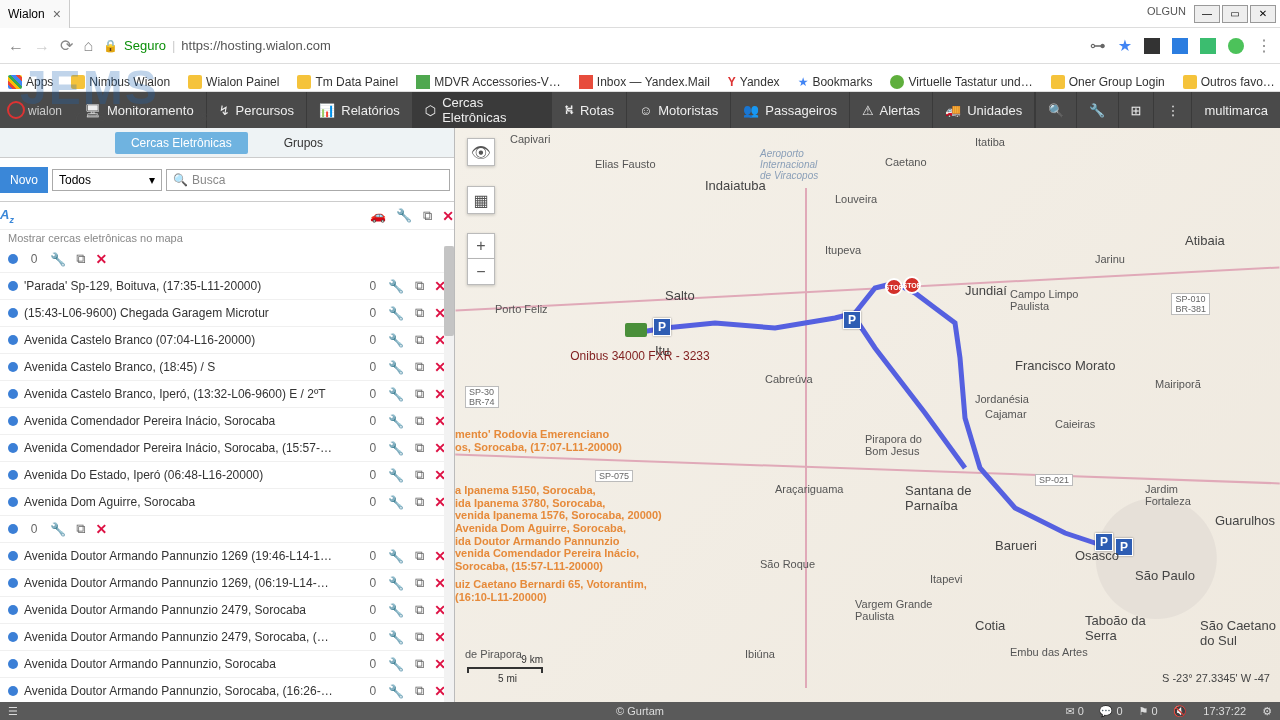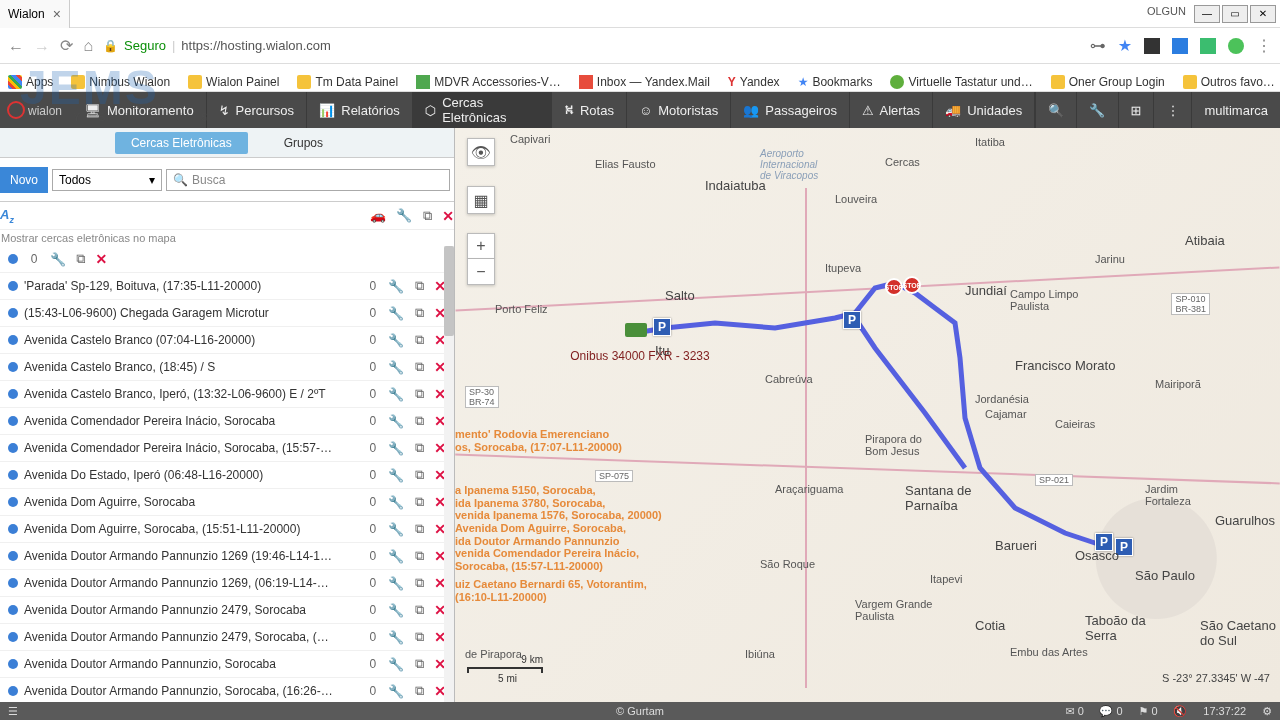--- a/index.html
+++ b/index.html
@@ -495,7 +495,7 @@
     <div class="city" style="top:30px;left:140px">Elias Fausto</div>
     <div class="city big" style="top:50px;left:250px">Indaiatuba</div>
     <div class="city" style="top:8px;left:520px">Itatiba</div>
-    <div class="city" style="top:28px;left:430px">Cercas</div>
+    <div class="city" style="top:28px;left:430px">Caetano</div>
     <div class="city" style="top:65px;left:380px">Louveira</div>
     <div class="city" style="top:134px;left:370px">Itupeva</div>
     <div class="city big" style="top:155px;left:510px">Jundiaí</div>

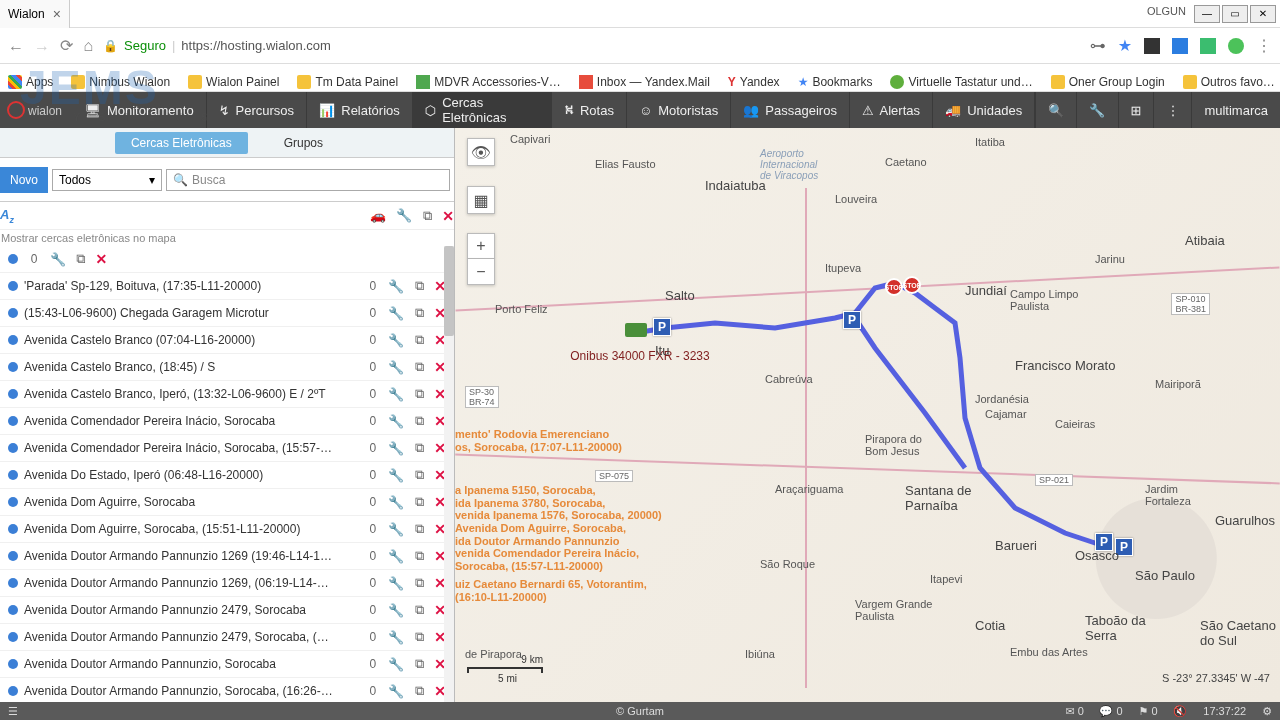--- a/index.html
+++ b/index.html
@@ -61,7 +61,7 @@
 .tool-icon { color: #666; font-size: 13px; cursor: pointer; }
 .del-icon { color: #d14; font-weight: bold; font-size: 14px; cursor:pointer;}
 
-.show-label { font-size: 11px; color: #888; padding: 2px 1px; }
+.show-label { font-size: 11px; color: #888; padding: 2px 8px; }
 
 .geo-list { flex: 1; overflow-y: auto; position: relative; }
 .geo-row { display: flex; align-items: center; height: 27px; padding: 0 8px; font-size: 12px; border-bottom: 1px solid #f0f0f0; }

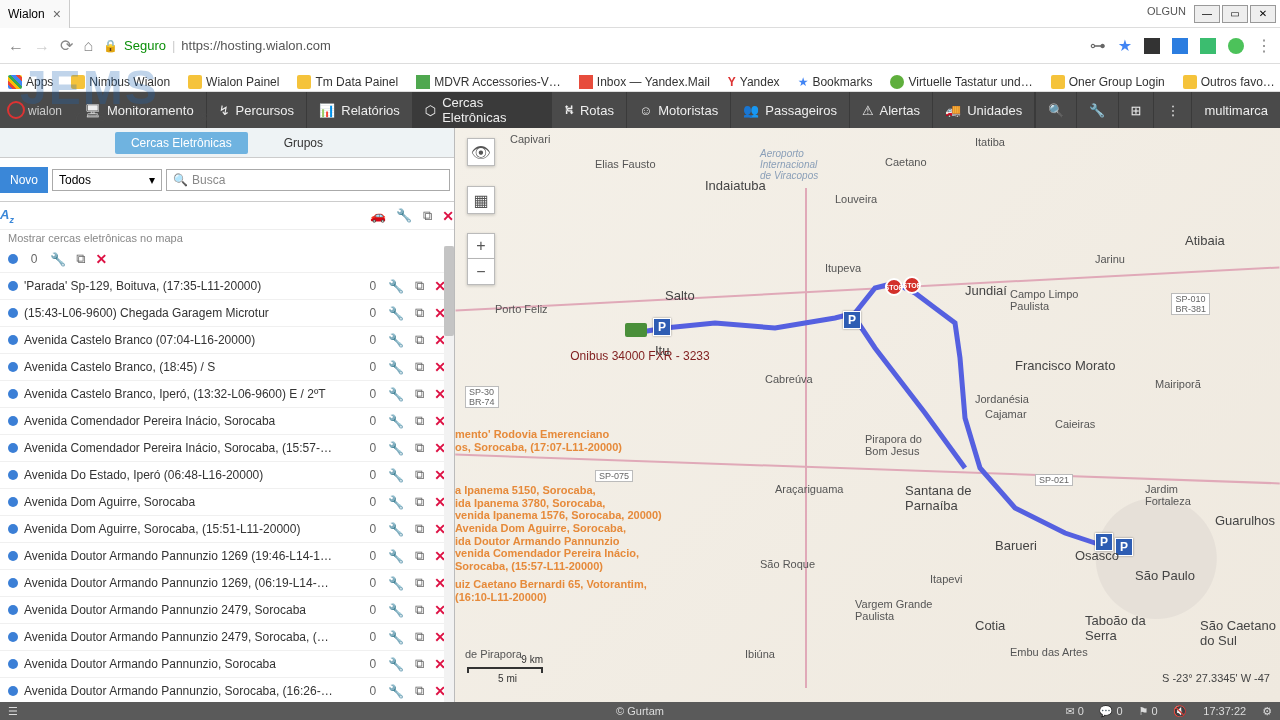--- a/index.html
+++ b/index.html
@@ -497,7 +497,7 @@
     <div class="city" style="top:8px;left:520px">Itatiba</div>
     <div class="city" style="top:28px;left:430px">Caetano</div>
     <div class="city" style="top:65px;left:380px">Louveira</div>
-    <div class="city" style="top:134px;left:370px">Itupeva</div>
+    <div class="city" style="top:116px;left:370px">Itupeva</div>
     <div class="city big" style="top:155px;left:510px">Jundiaí</div>
     <div class="city" style="top:160px;left:555px;white-space:pre-line">Campo Limpo
 Paulista</div>

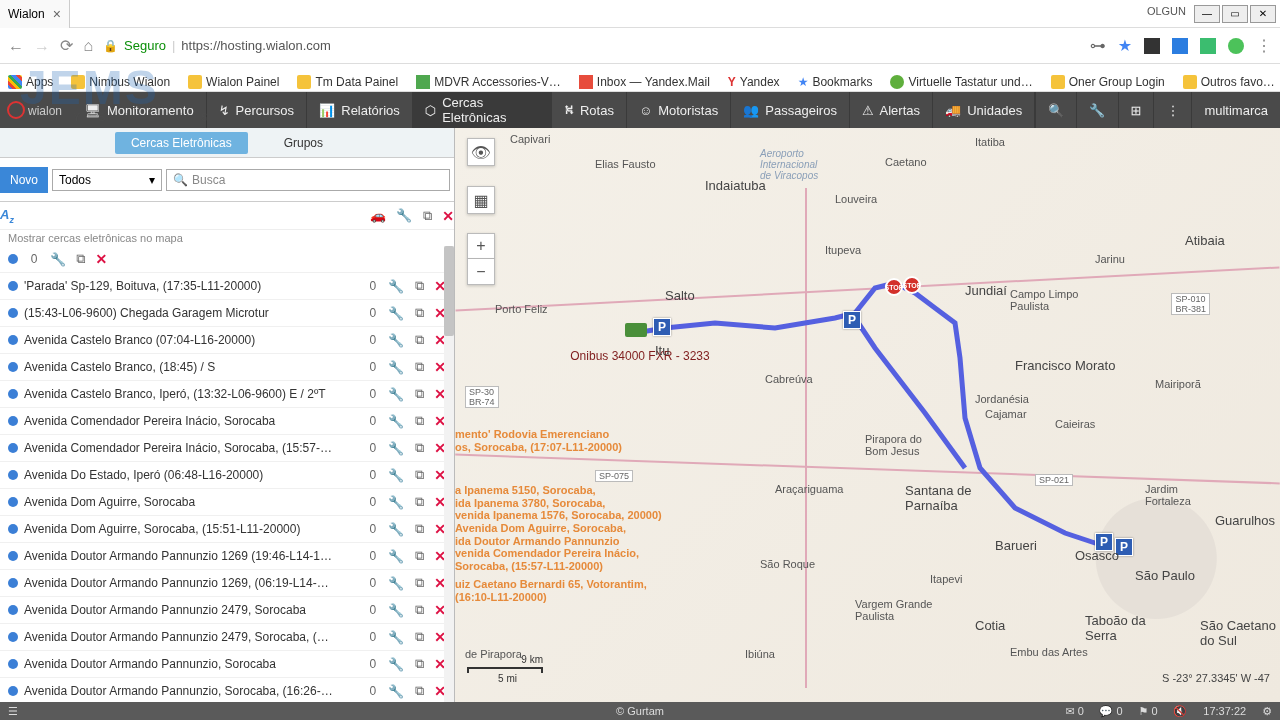--- a/index.html
+++ b/index.html
@@ -380,7 +380,6 @@
         </div>
         <div class="geo-row">
           <span class="geo-dot"></span>
-          <span class="geo-name">Avenida Dom Aguirre, Sorocaba, (15:51-L11-20000)</span>
           <span class="geo-count">0</span>
           <div class="geo-tools">
             <span class="tool-icon">🔧</span>

